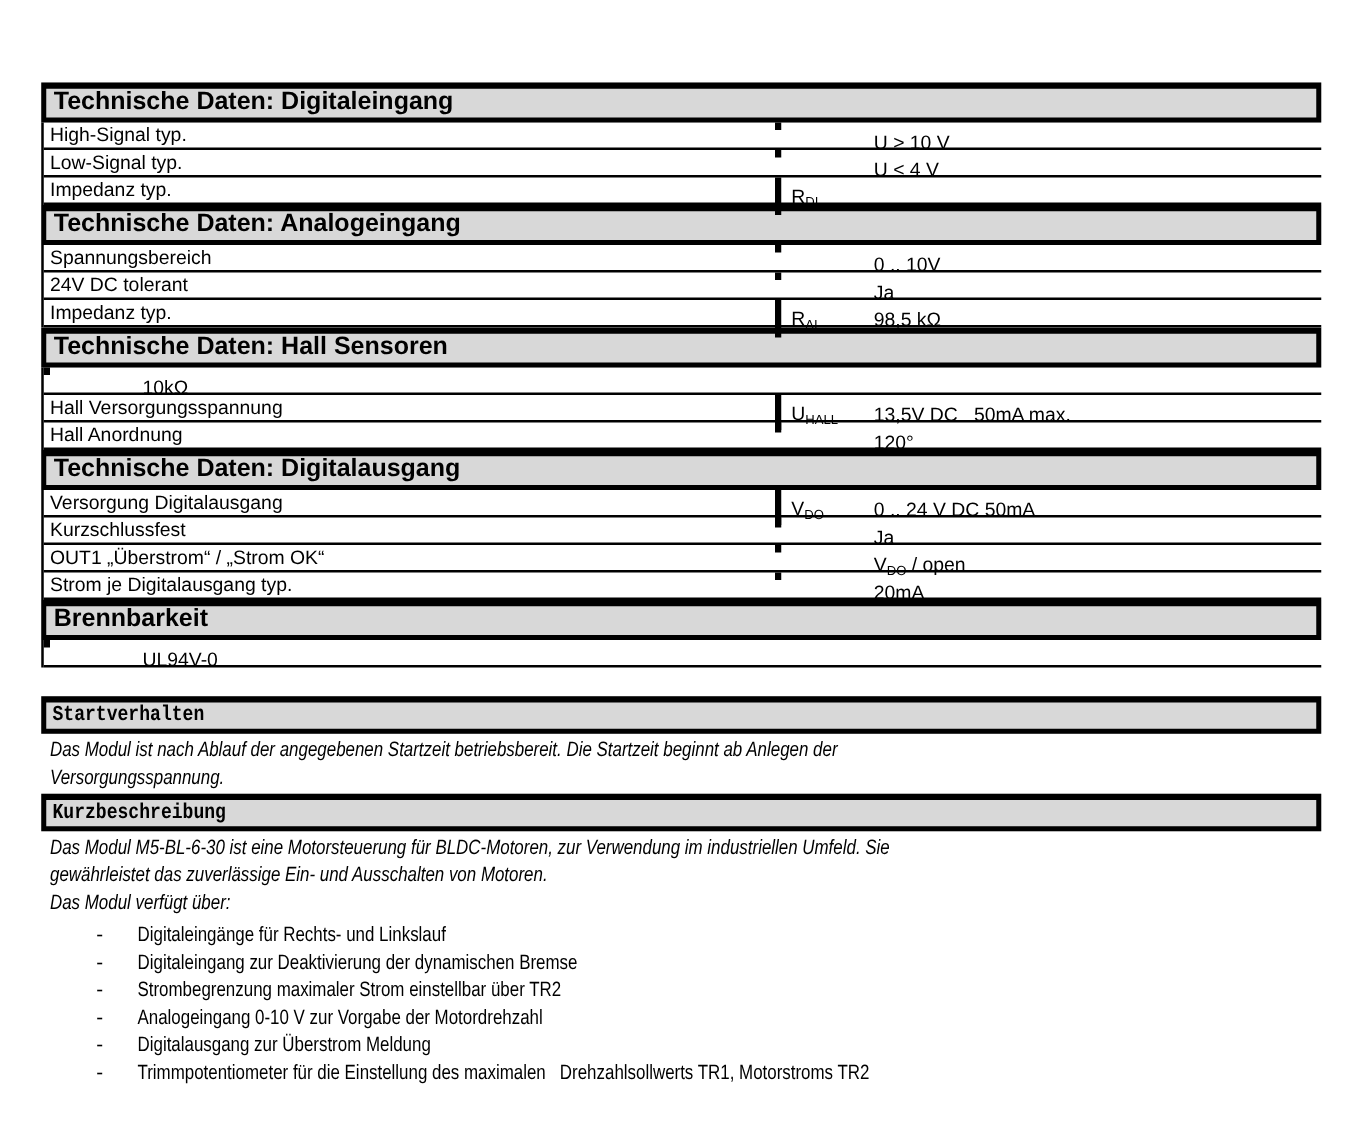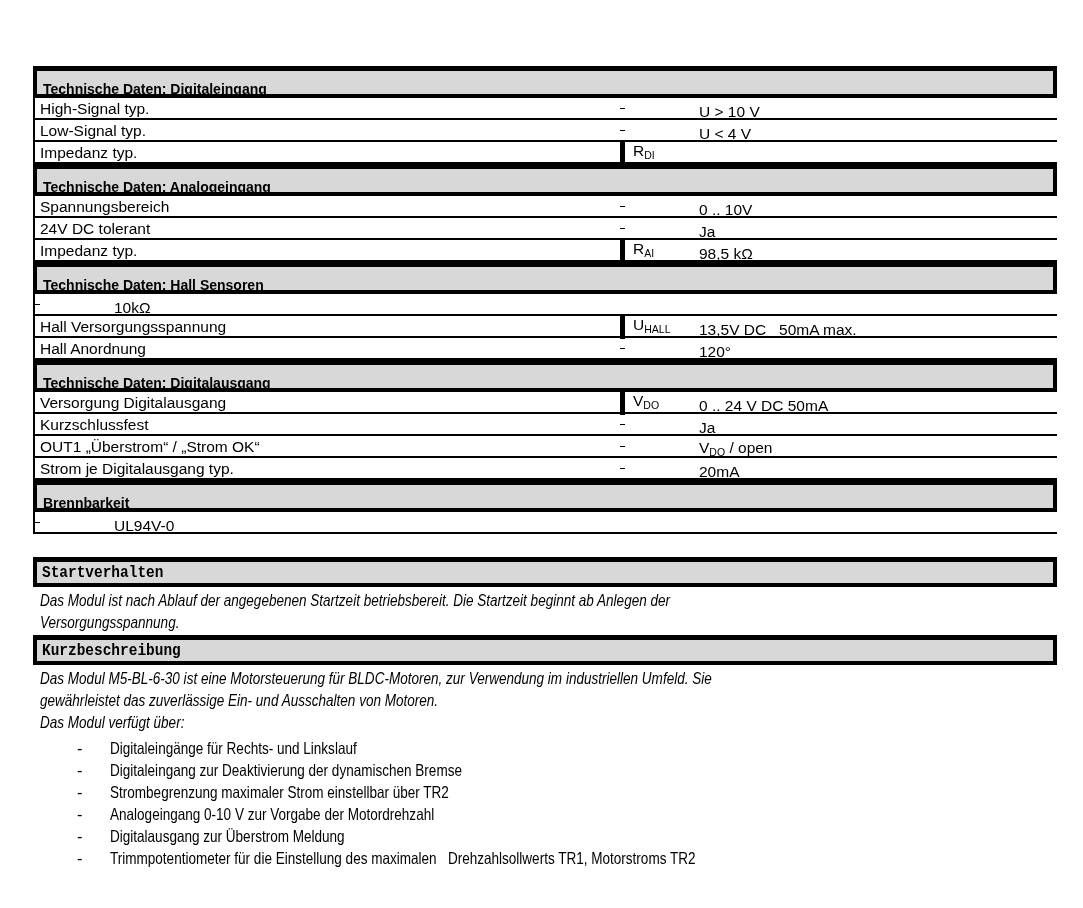--- a/index.html
+++ b/index.html
@@ -24,8 +24,8 @@
     background: var(--header-bg, #d8d8d8);
     border: 4px solid #000;
     border-top-width: 5px;
-    padding: 8px 0 0 6px;
-    font-size: 14px;
+    padding: 0 0 0 6px;
+    font-size: 20px;
     font-weight: bold;
     line-height: 21px;
   }

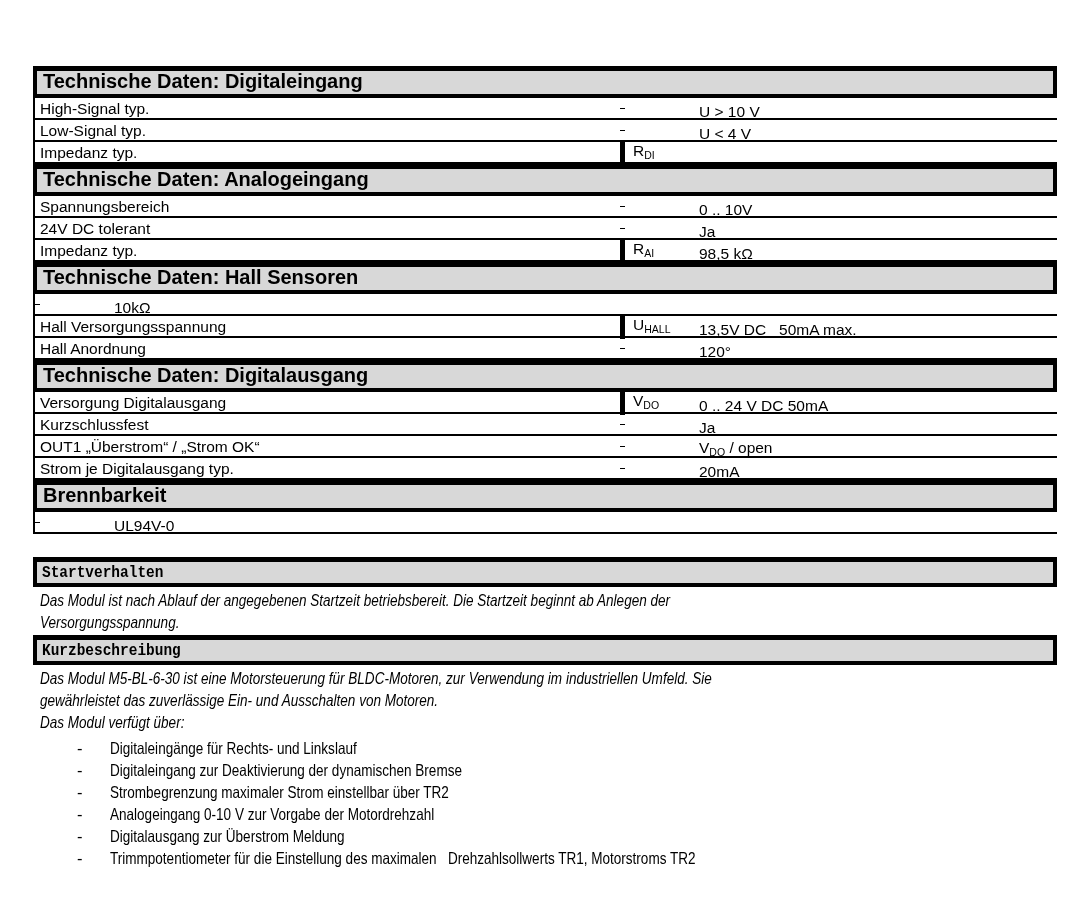--- a/index.html
+++ b/index.html
@@ -37,7 +37,7 @@
     border-bottom: 2px solid #000;
     font-size: 15.5px;
     line-height: 19px;
-    align-items: center;
+    align-items: flex-start;
   }
   .cell-label {
     box-sizing: border-box;

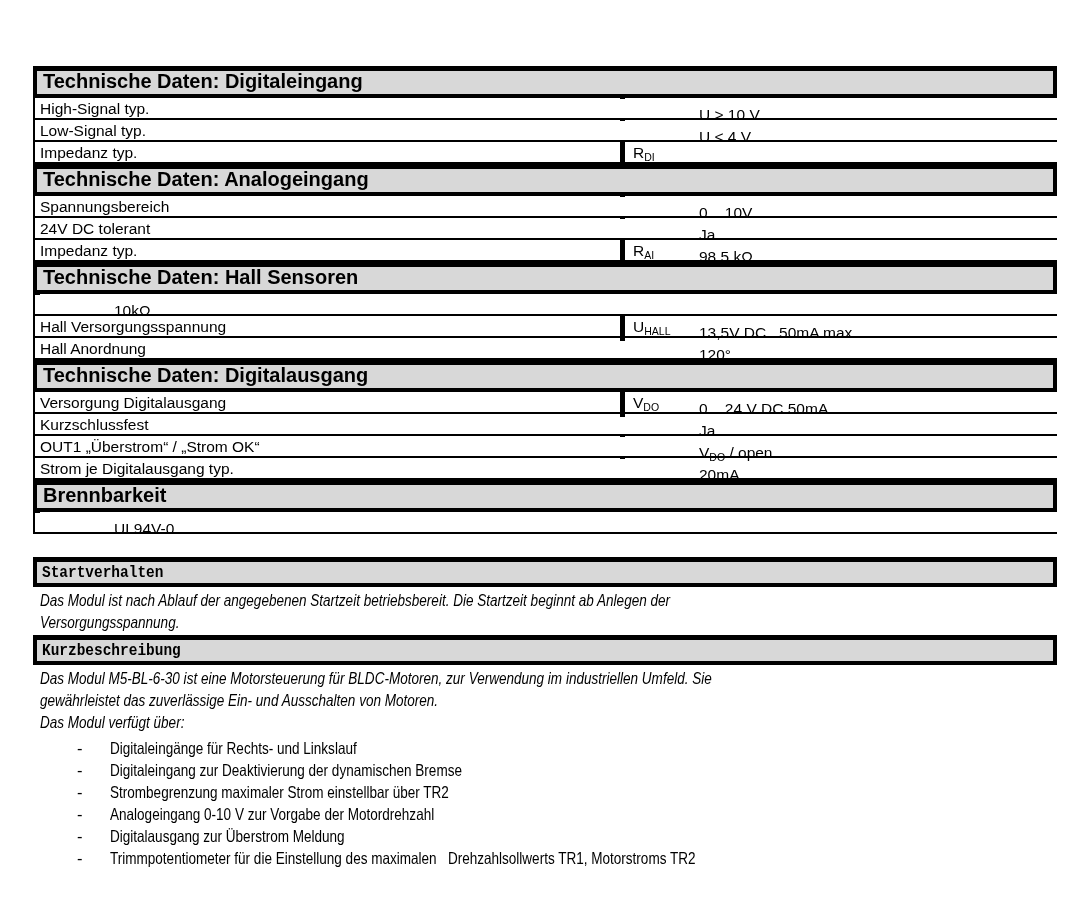--- a/index.html
+++ b/index.html
@@ -52,7 +52,7 @@
     width: 77px;
     border-left: 5px solid #000;
     padding-left: 8px;
-    padding-top: 1px;
+    padding-top: 6px;
     white-space: nowrap;
   }
   .cell-val {

